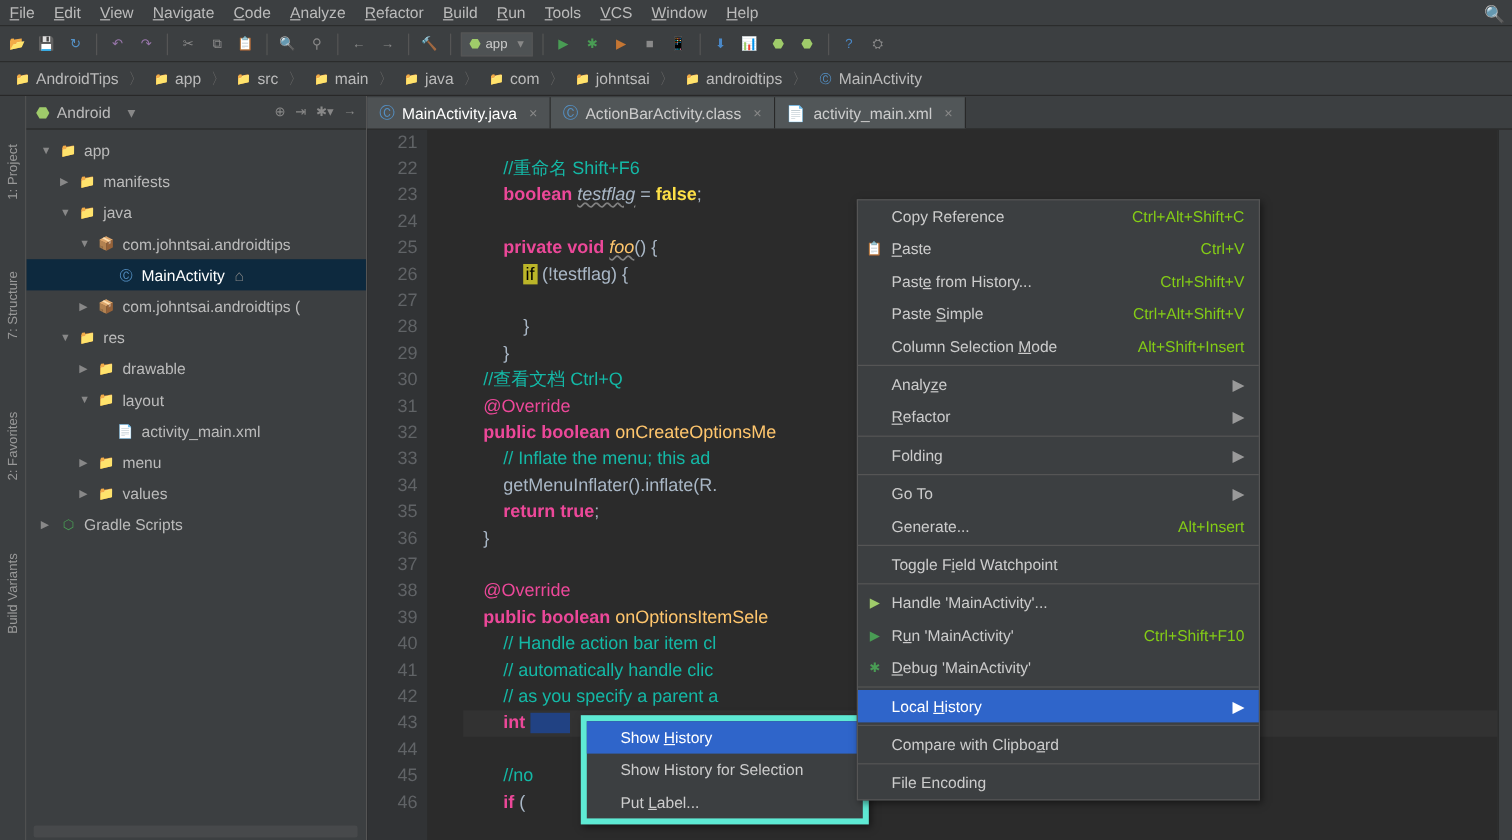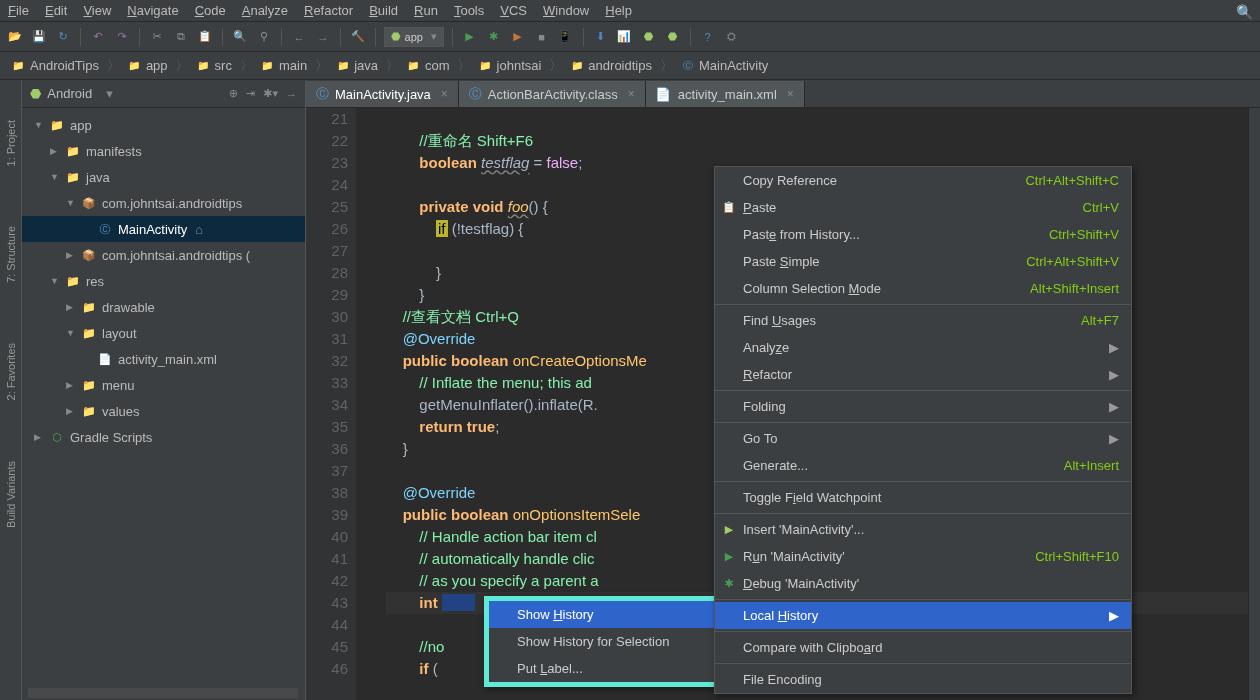--- a/index.html
+++ b/index.html
@@ -38,7 +38,7 @@
 .lines { flex: 1; padding-left: 30px; position: relative; }
 .codeline { height: 22px; white-space: pre; }
 .kw { color: #fdba74; font-weight: bold; }
-.cm { color: #86efac; }
+.cm { color: #14b8a6; }
 .fn { color: #ffc66d; }
 .an { color: #7dd3fc; }
 .bl { color: #f0abfc; font-weight: normal; }

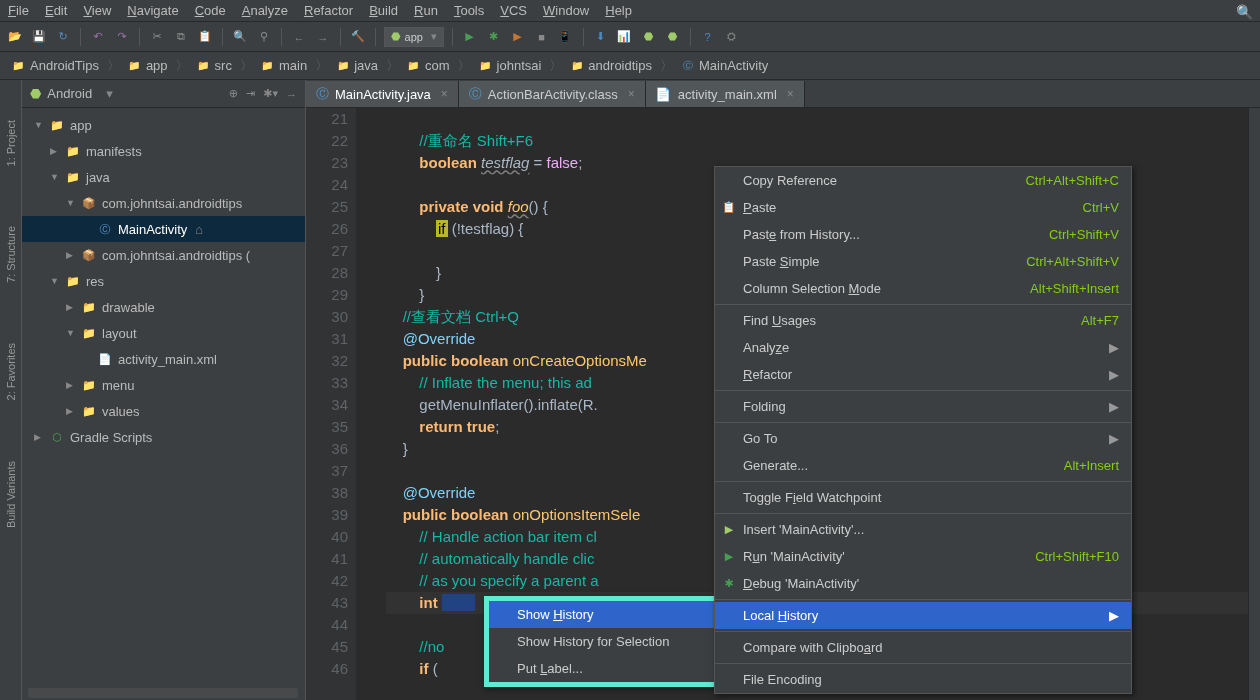--- a/index.html
+++ b/index.html
@@ -37,7 +37,7 @@
 .gut-line { height: 22px; }
 .lines { flex: 1; padding-left: 30px; position: relative; }
 .codeline { height: 22px; white-space: pre; }
-.kw { color: #fdba74; font-weight: bold; }
+.kw { color: #ec4899; font-weight: bold; }
 .cm { color: #14b8a6; }
 .fn { color: #ffc66d; }
 .an { color: #7dd3fc; }

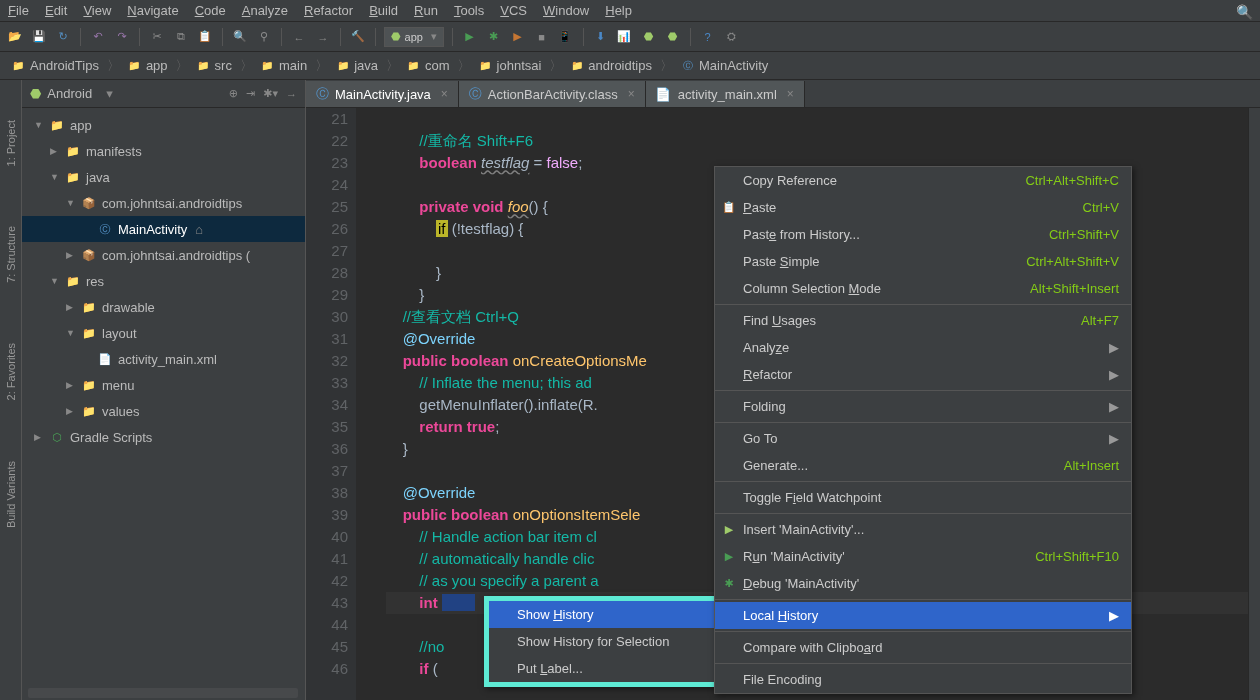--- a/index.html
+++ b/index.html
@@ -41,7 +41,7 @@
 .cm { color: #14b8a6; }
 .fn { color: #ffc66d; }
 .an { color: #7dd3fc; }
-.bl { color: #f0abfc; font-weight: normal; }
+.bl { color: #fde047; font-weight: bold; }
 .ifhl { background: #bbb529; color: #000; padding: 0 2px; }
 .ul { text-decoration: underline wavy #808080; font-style: italic; }
 .hl-line { background: #323232; }

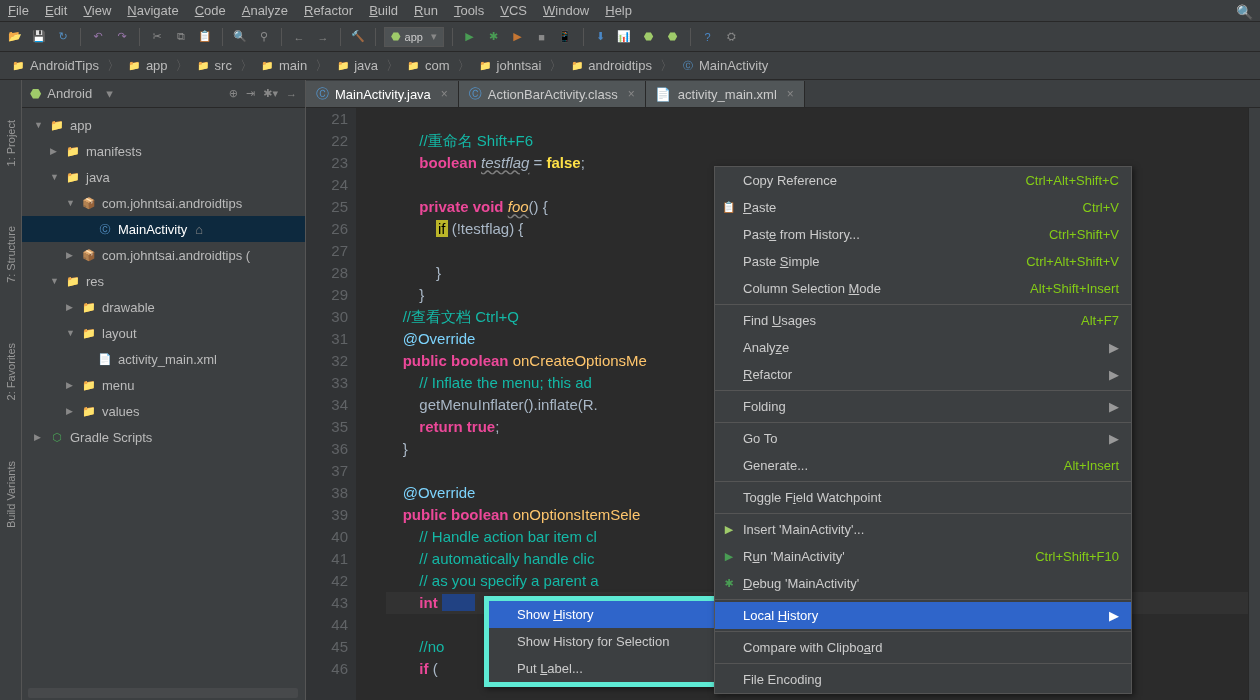--- a/index.html
+++ b/index.html
@@ -361,7 +361,7 @@
         </div>
       </div>
 
-    <div class="context-menu" id="ctxmenu" style="left:408px; top:86px; width:418px;">
+    <div class="context-menu" id="ctxmenu" style="left:408px; top:86px; width:336px;">
         <div class="cm-row">
           <span class="lbl">Copy Reference</span>
           <span class="sc">Ctrl+Alt+Shift+C</span>

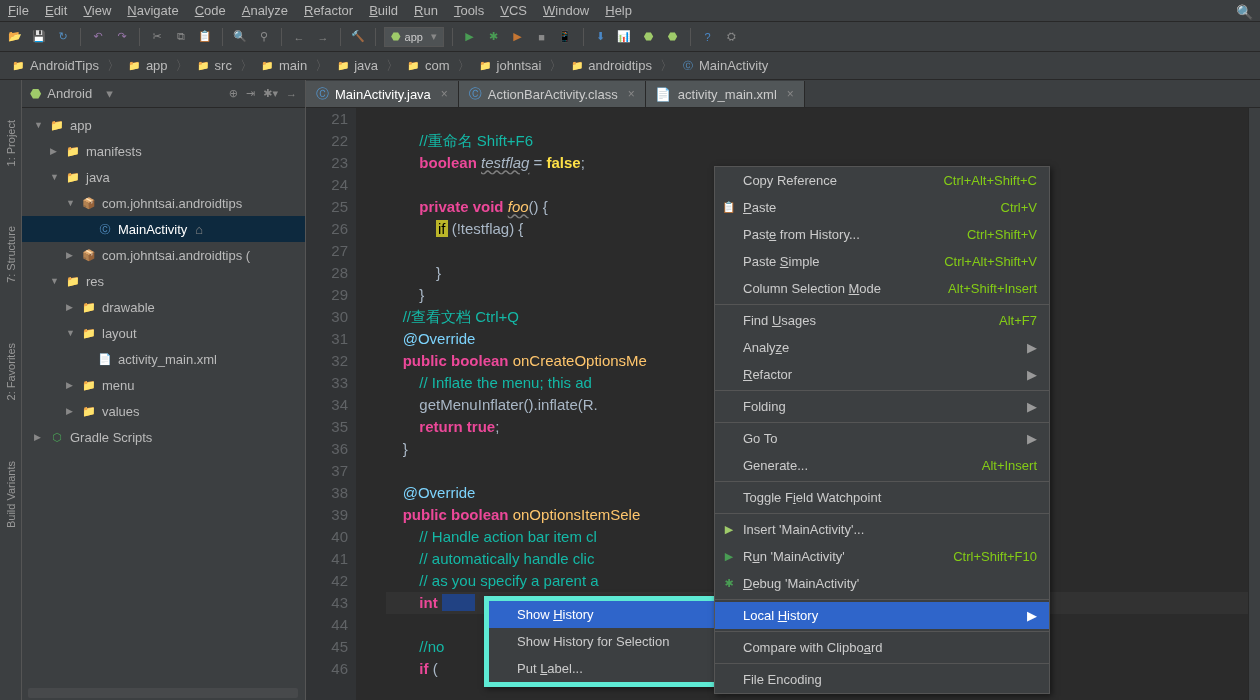--- a/index.html
+++ b/index.html
@@ -385,10 +385,6 @@
         </div>
         <div class="cm-sep"></div>
         <div class="cm-row">
-          <span class="lbl">Find <u>U</u>sages</span>
-          <span class="sc">Alt+F7</span>
-        </div>
-        <div class="cm-row">
           <span class="lbl">Analy<u>z</u>e</span>
           <span class="arr">▶</span>
         </div>

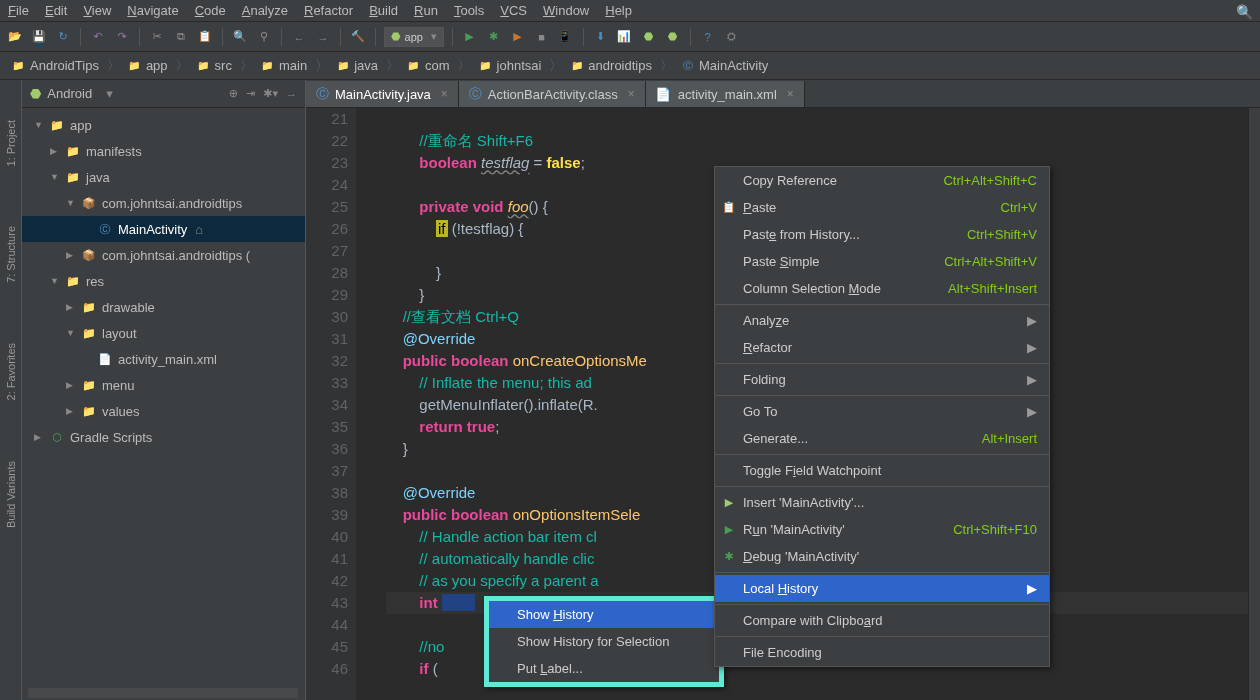--- a/index.html
+++ b/index.html
@@ -40,7 +40,7 @@
 .kw { color: #ec4899; font-weight: bold; }
 .cm { color: #14b8a6; }
 .fn { color: #ffc66d; }
-.an { color: #7dd3fc; }
+.an { color: #ec4899; }
 .bl { color: #fde047; font-weight: bold; }
 .ifhl { background: #bbb529; color: #000; padding: 0 2px; }
 .ul { text-decoration: underline wavy #808080; font-style: italic; }

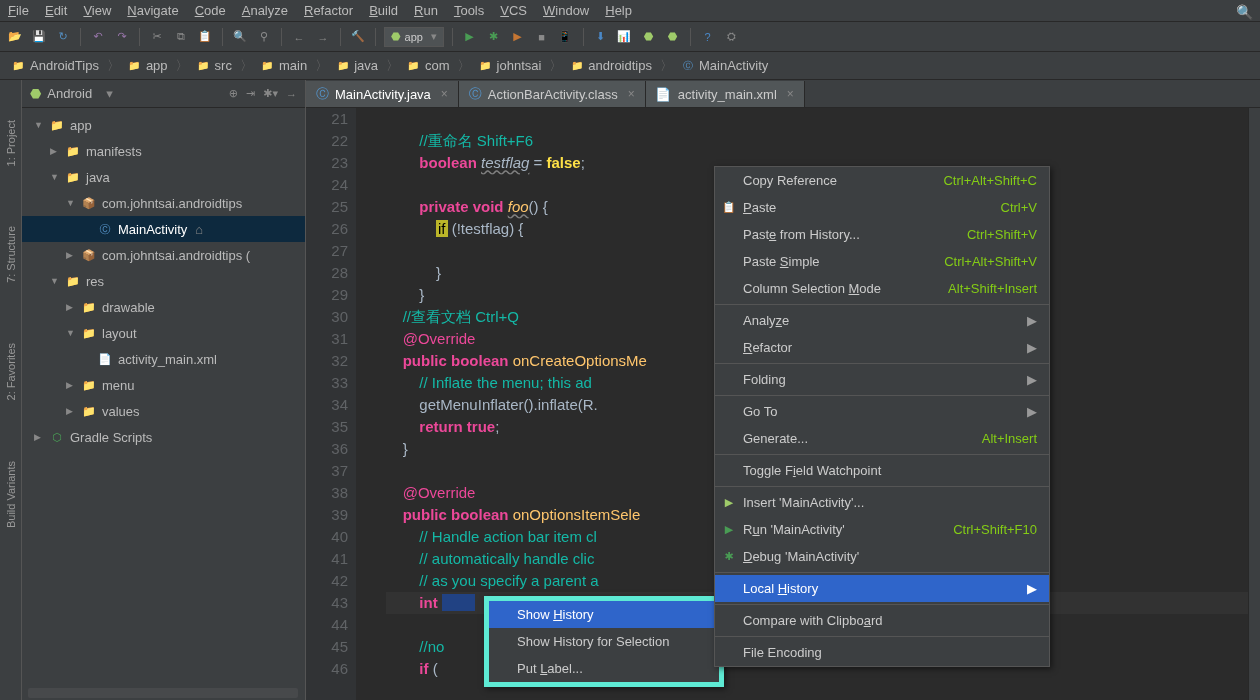--- a/index.html
+++ b/index.html
@@ -413,7 +413,7 @@
         <div class="cm-sep"></div>
         <div class="cm-row">
           <span class="pre-ico android-ico">▶</span>
-          <span class="lbl">Insert 'MainActivity'...</span>
+          <span class="lbl">Handle 'MainActivity'...</span>
         </div>
         <div class="cm-row">
           <span class="pre-ico run-tri">▶</span>

